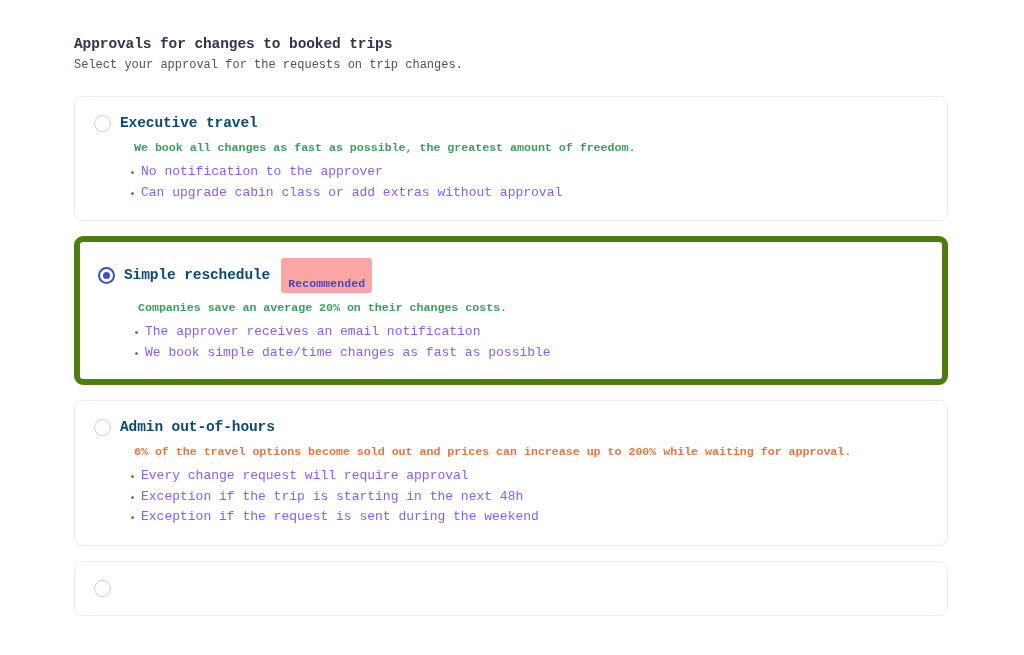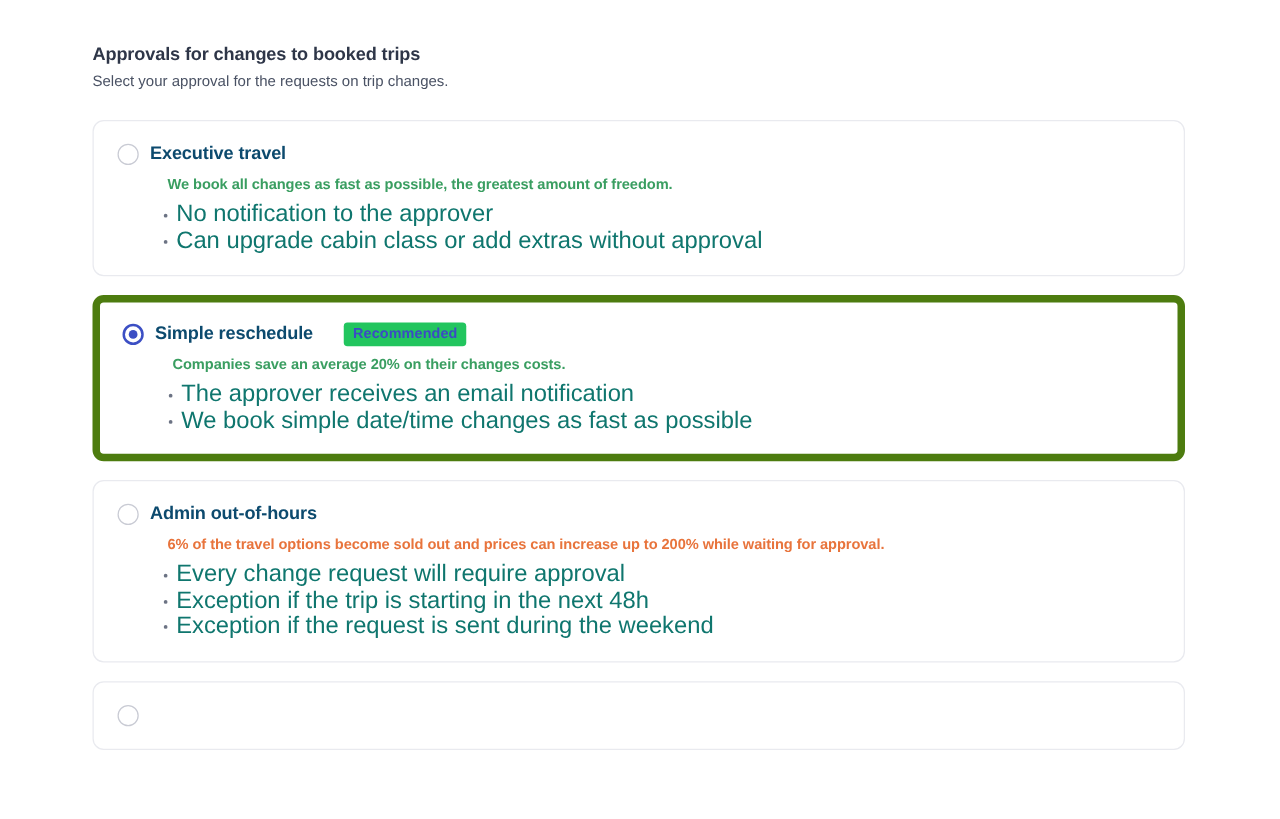--- a/index.html
+++ b/index.html
@@ -20,6 +20,7 @@
     width: 1024px;
     height: 475px;
     background: #ffffff;
+    font-family: Liberation Mono, monospace;
   }
 
   .content {

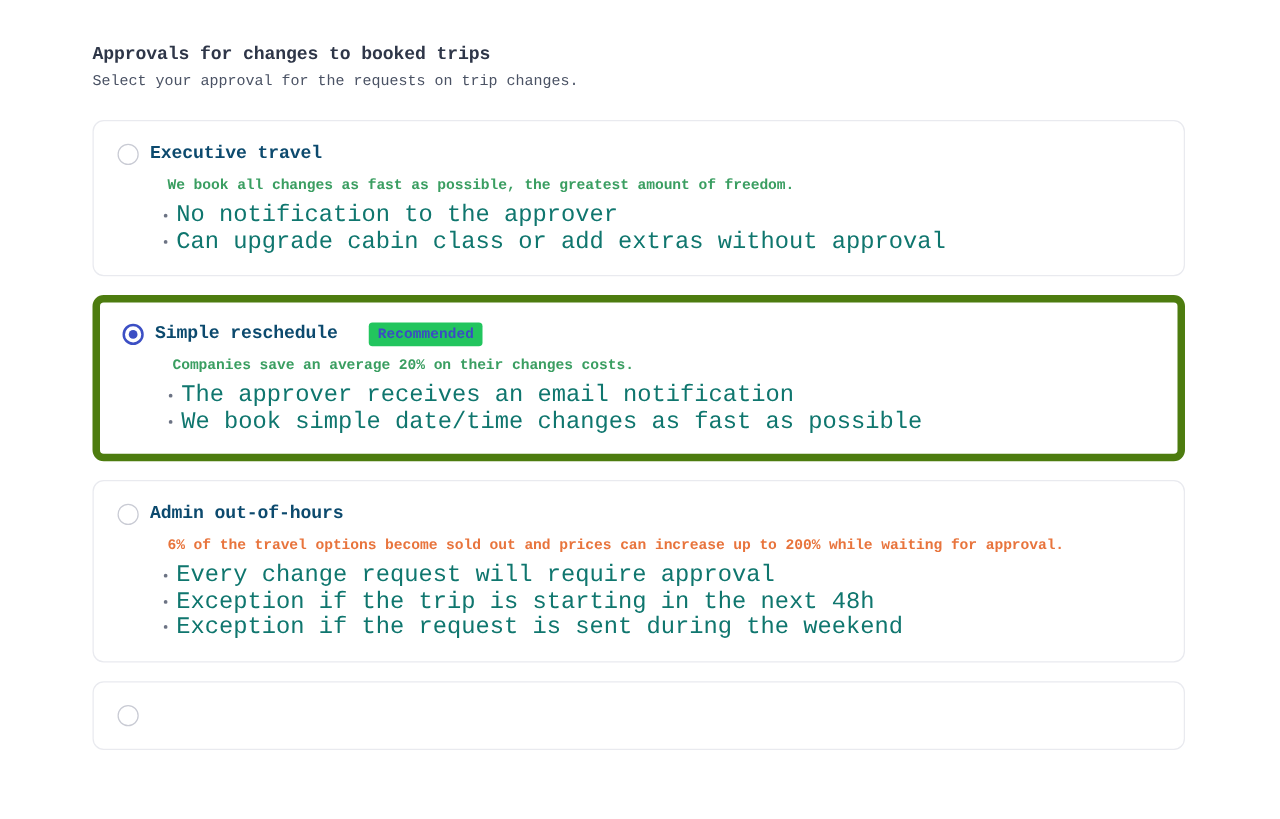--- a/index.html
+++ b/index.html
@@ -143,8 +143,8 @@
   }
   .bullets li {
     position: relative;
-    font-size: 19px;
-    color: #0f766e;
+    font-size: 13px;
+    color: #8b5cf6;
     line-height: 20.5px;
     padding-left: 47px;
     font-weight: 400;

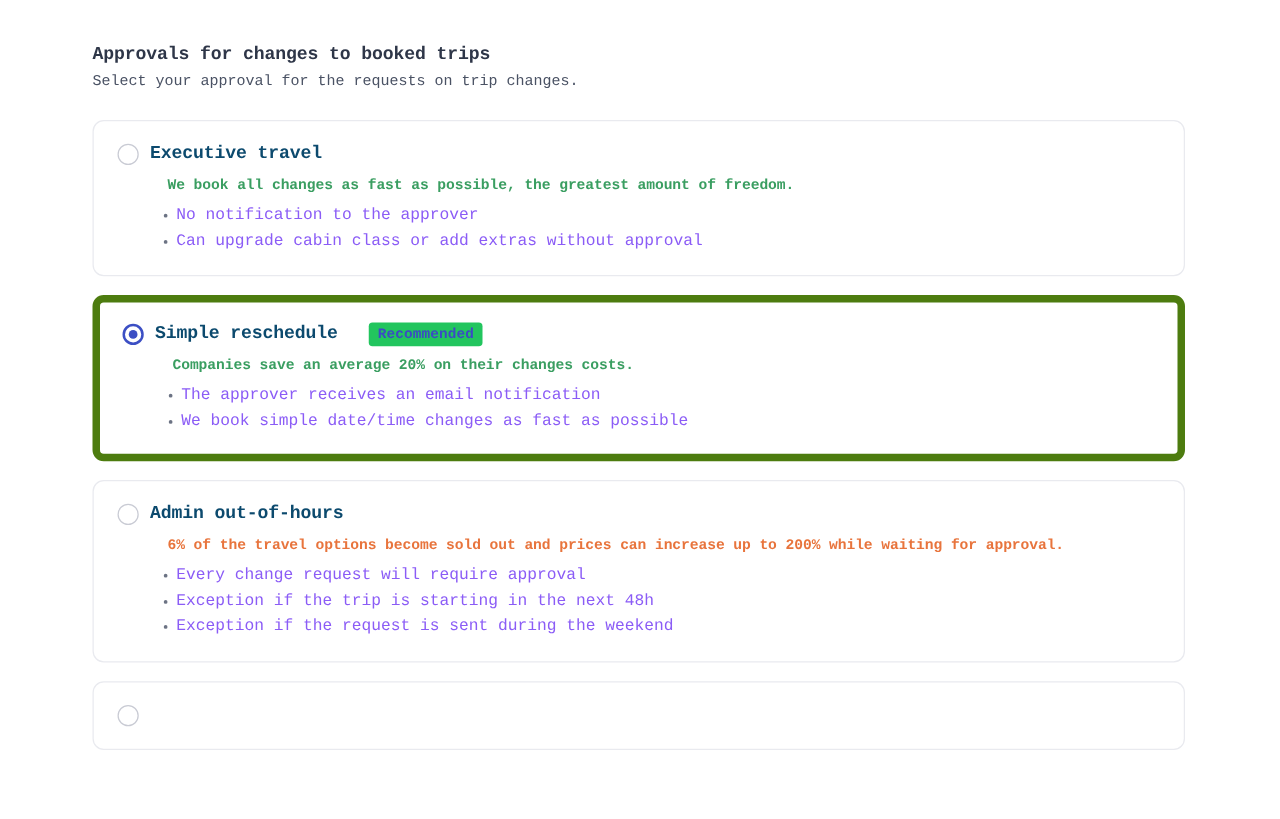--- a/index.html
+++ b/index.html
@@ -117,12 +117,12 @@
     font-size: 11.5px;
     font-weight: 700;
     color: #3b4bc4;
-    background: #22c55e;
+    background: #fca5a5;
     border-radius: 3px;
-    padding: 3px 7px 3px 7px;
+    padding: 19px 7px 3px 7px;
     line-height: 13px;
     letter-spacing: 0.1px;
-    margin-left: 16px;
+    margin-left: 2px;
   }
 
   

